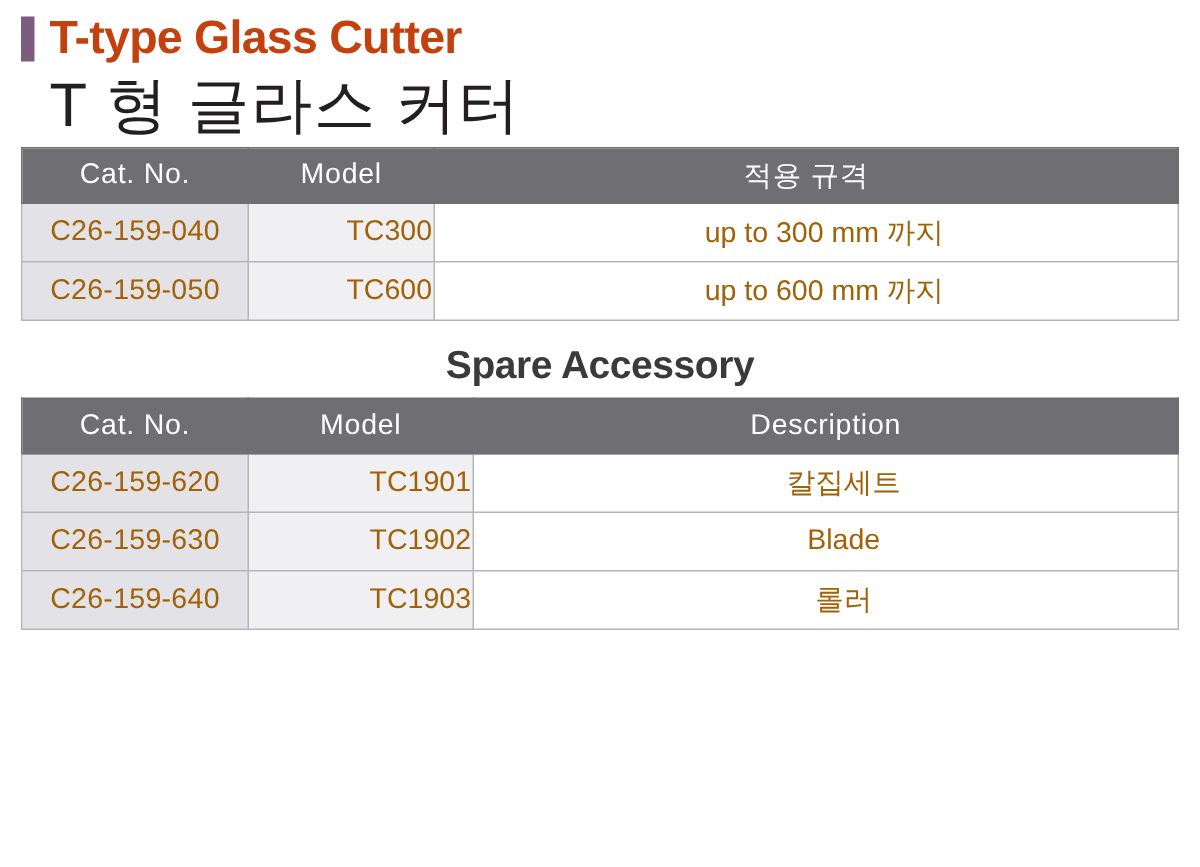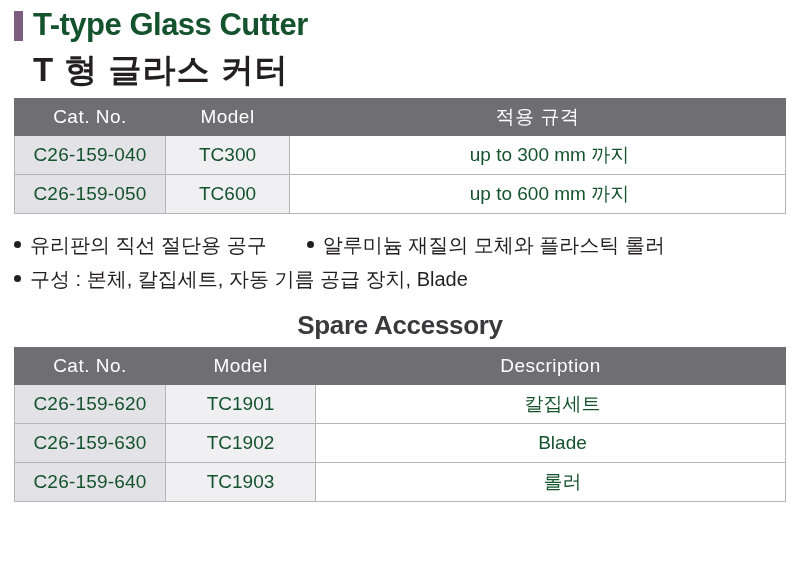--- a/index.html
+++ b/index.html
@@ -41,7 +41,7 @@
     font-size: 31px;
     font-weight: bold;
     letter-spacing: -0.5px;
-    color: #14532d;
+    color: #c2410c;
     line-height: 34px;
   }
   .title-kr {

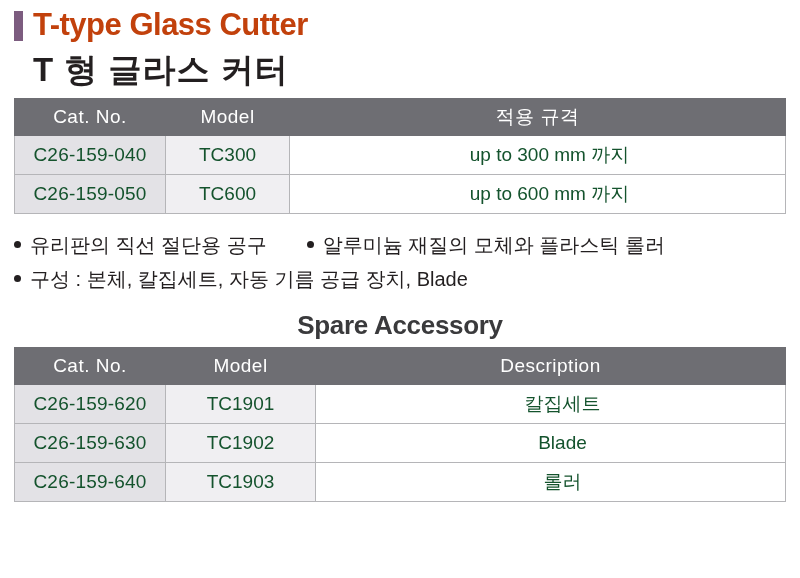--- a/index.html
+++ b/index.html
@@ -45,8 +45,8 @@
     line-height: 34px;
   }
   .title-kr {
-    font-size: 33px;
-    font-weight: bold;
+    font-size: 41px;
+    font-weight: normal;
     color: #231f20;
     line-height: 44px;
     margin-left: 19px;

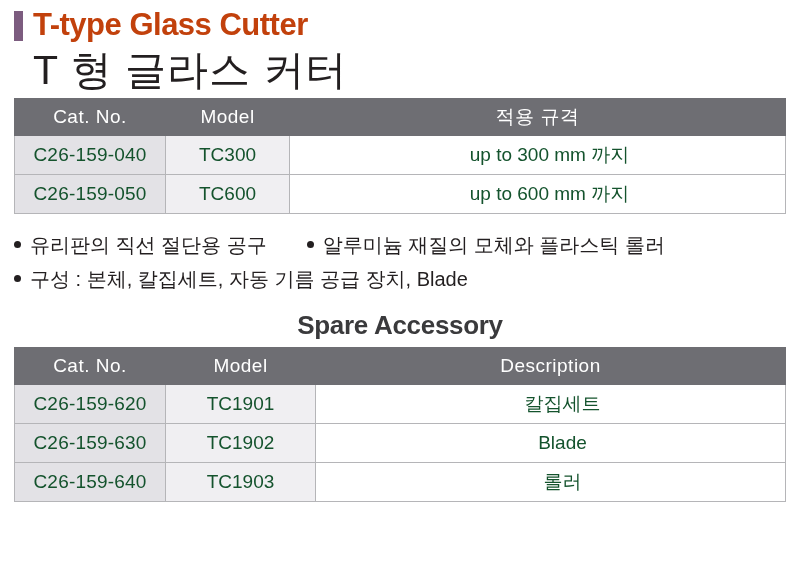--- a/index.html
+++ b/index.html
@@ -76,7 +76,7 @@
     font-size: 19px;
     text-align: center;
     border: 1px solid #b5b5b8;
-    color: #14532d;
+    color: #a16207;
   }
   table.spec td.cat {
     background: #e3e2e6;

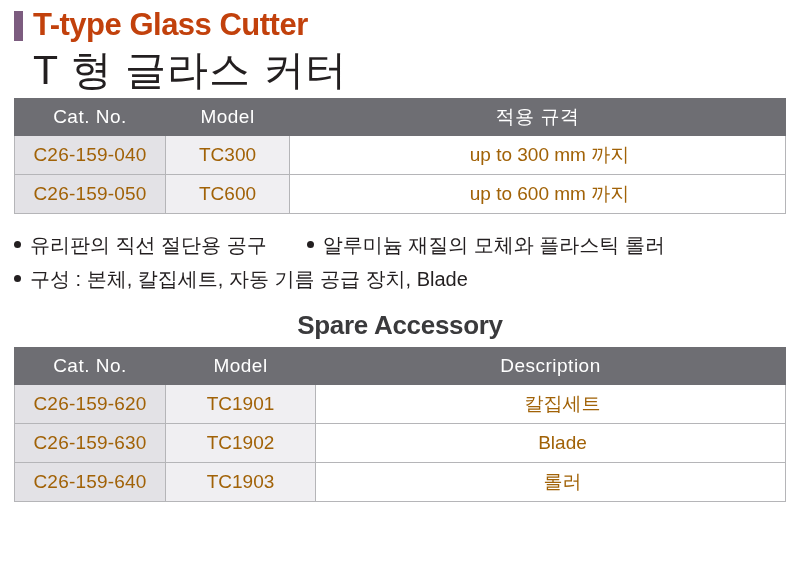--- a/index.html
+++ b/index.html
@@ -84,6 +84,7 @@
   }
   table.spec td.model {
     background: #f0eff2;
+    text-align: right;
   }
   table.spec td.desc {
     background: #ffffff;

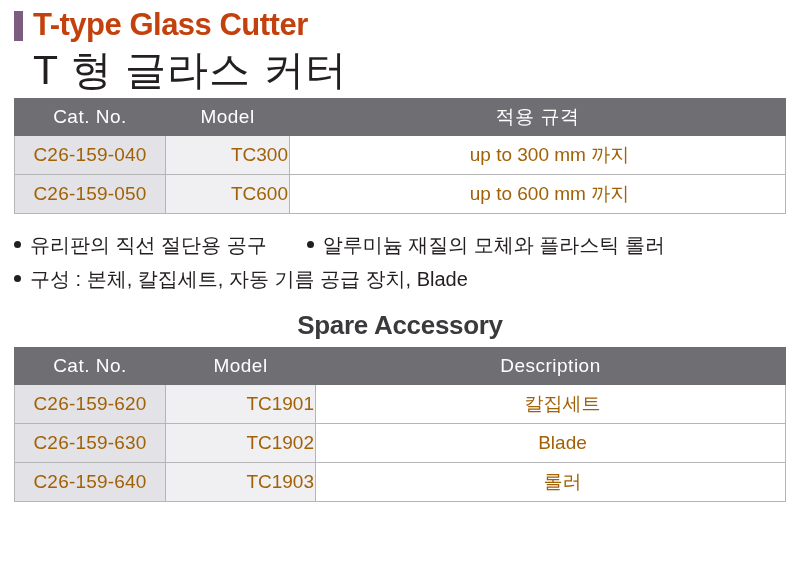--- a/index.html
+++ b/index.html
@@ -174,24 +174,6 @@
     </tbody>
   </table>
 
-  <div class="bullets">
-    <div class="bullet-row">
-      <div class="bullet-item">
-        <span class="dot"></span>
-        <span>유리판의 직선 절단용 공구</span>
-      </div>
-      <div class="bullet-item">
-        <span class="dot"></span>
-        <span>알루미늄 재질의 모체와 플라스틱 롤러</span>
-      </div>
-    </div>
-    <div class="bullet-row">
-      <div class="bullet-item">
-        <span class="dot"></span>
-        <span>구성 : 본체, 칼집세트, 자동 기름 공급 장치, Blade</span>
-      </div>
-    </div>
-  </div>
 
   <div class="sub-heading">Spare Accessory</div>
 

